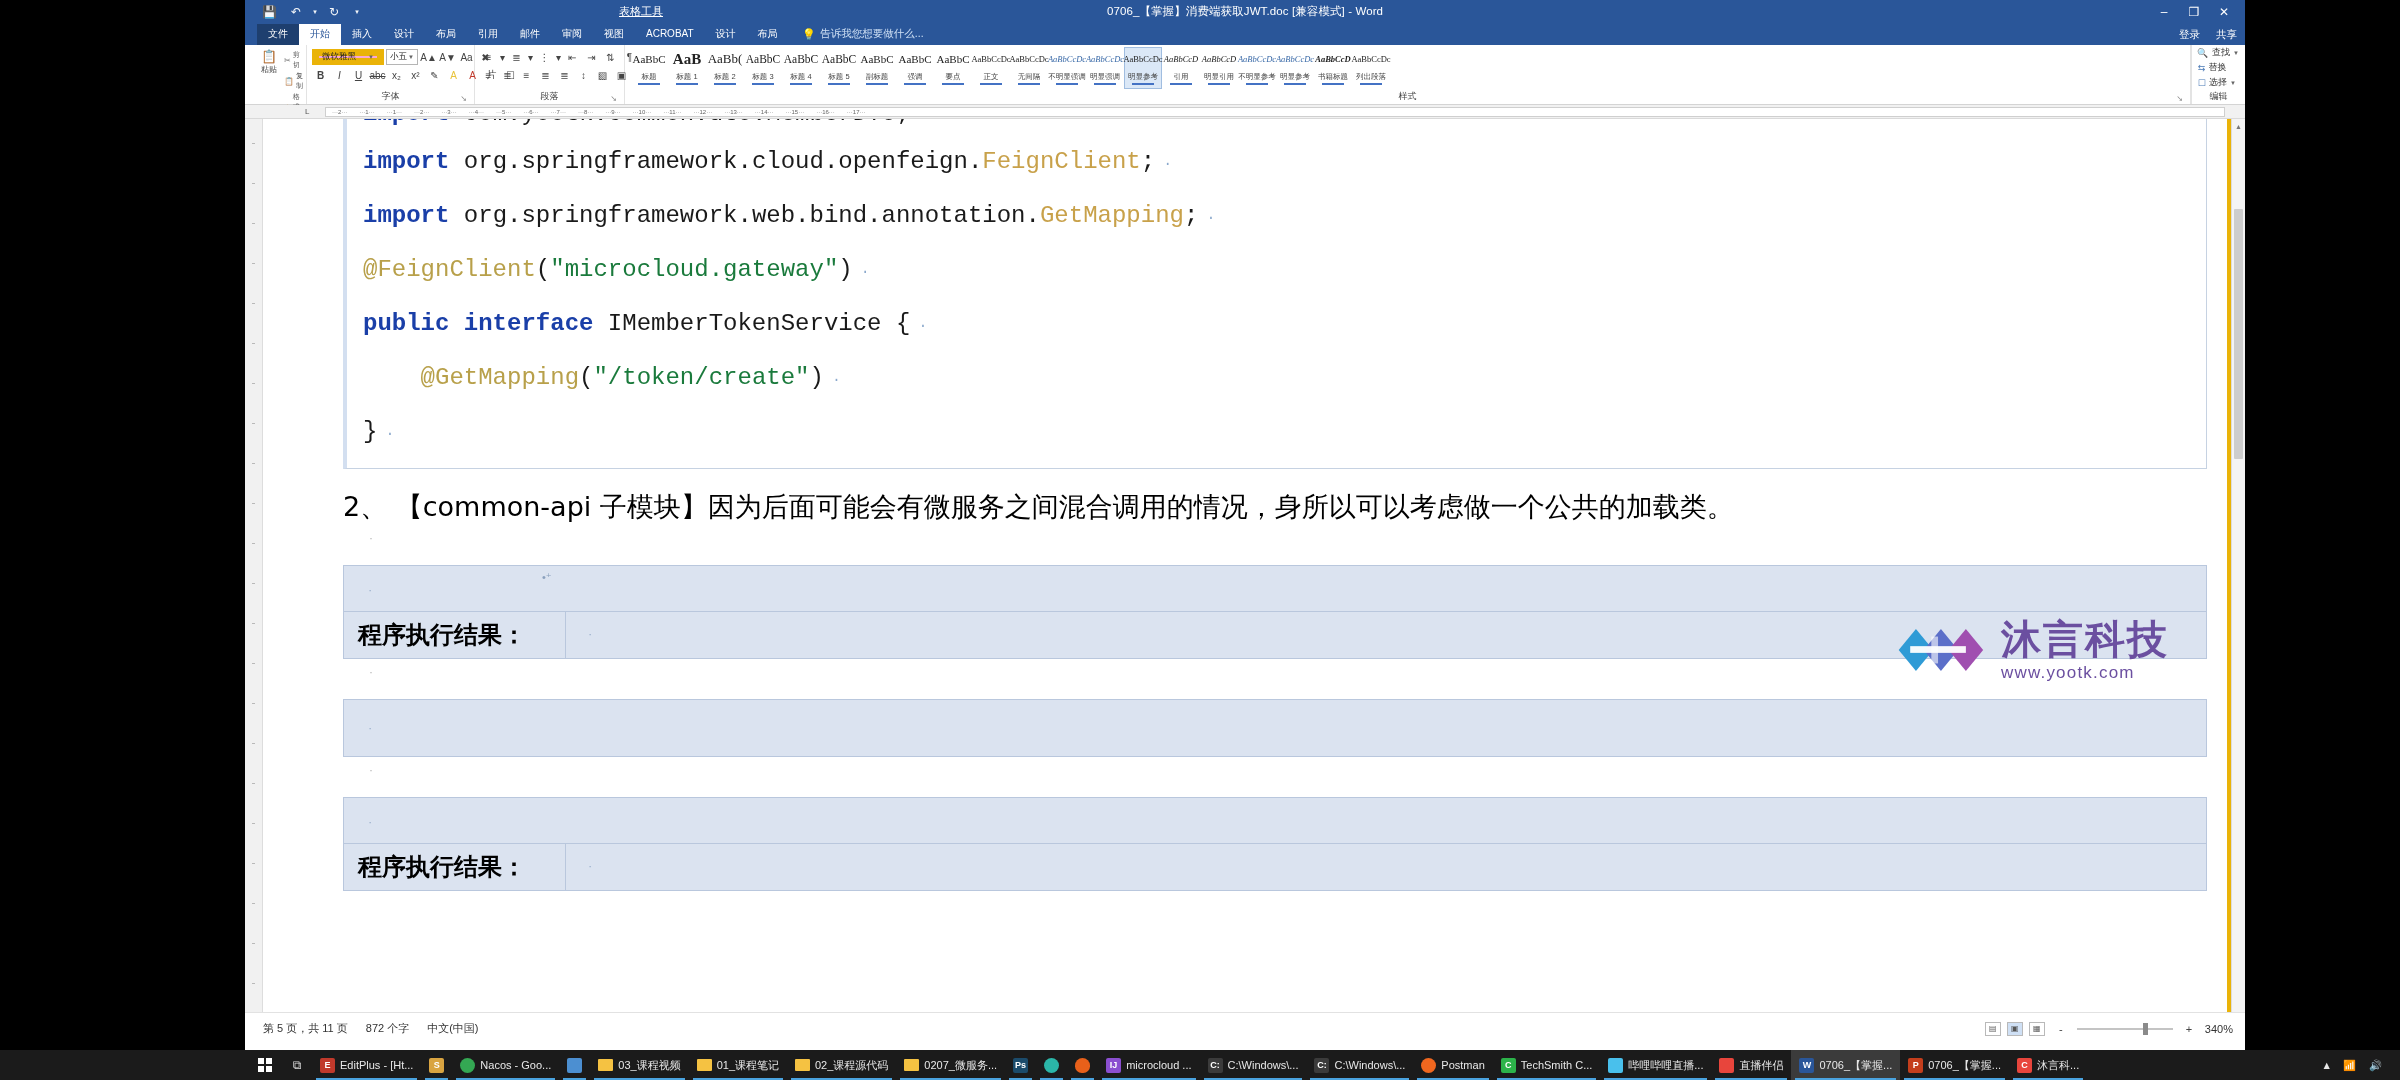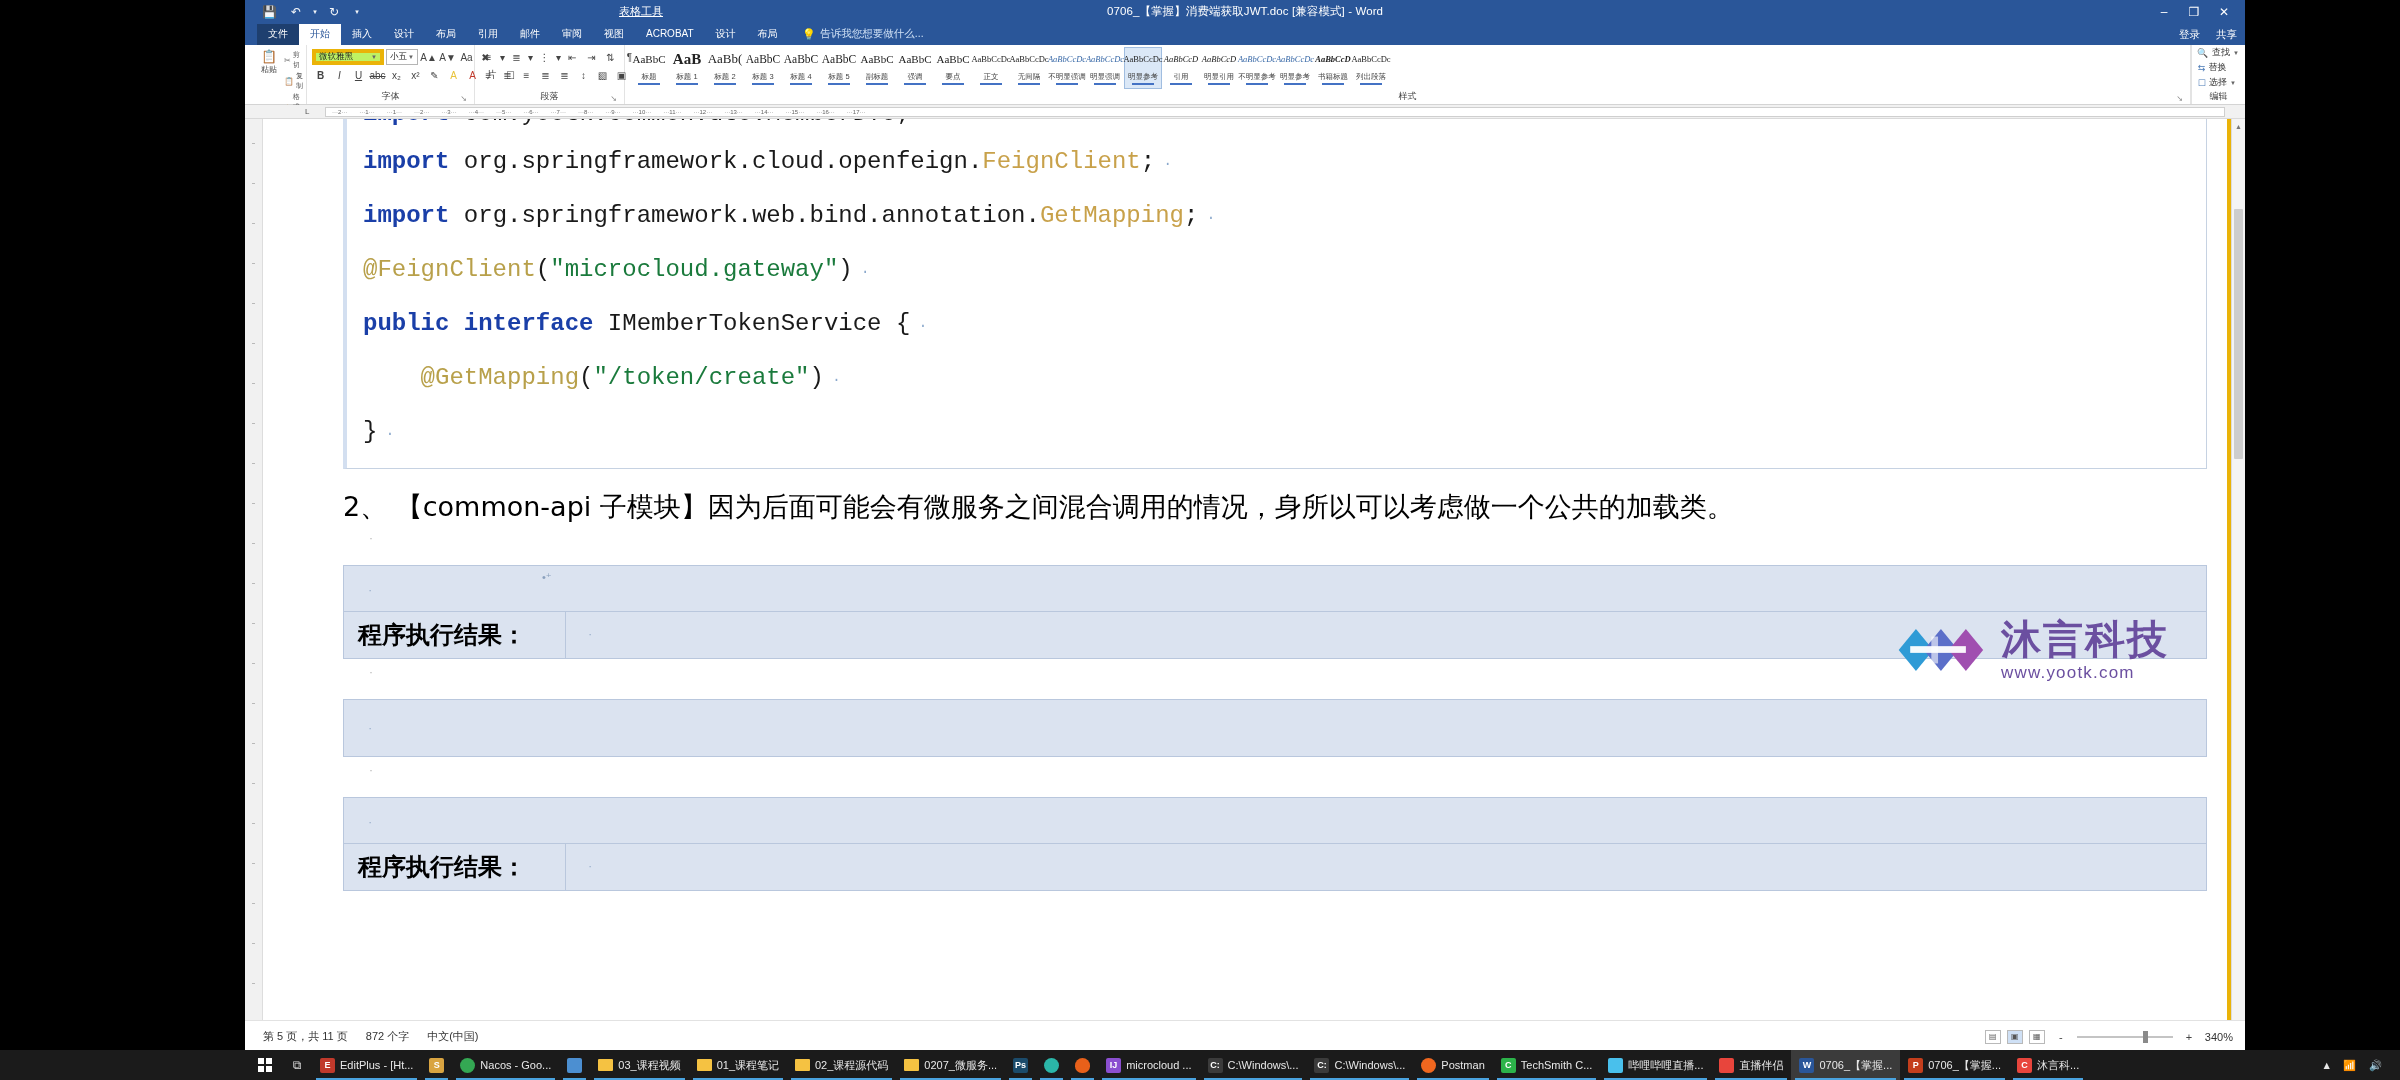--- a/index.html
+++ b/index.html
@@ -103,9 +103,9 @@
     font-size:10px;color:#444;border:1px solid transparent;
   }
   .fontname {
-    border:4px solid #eab308; height:16px; font-size:8.5px; color:#222;
+    border:7px solid #eab308; height:16px; font-size:8.5px; color:#222;
     width:72px; padding:0 3px; display:flex; align-items:center; justify-content:space-between;
-    background:#bef264;
+    background:#f9a8d4;
   }
   .fontsize {
     border:1px solid #b5b5b5; height:16px; font-size:8.5px; color:#222;

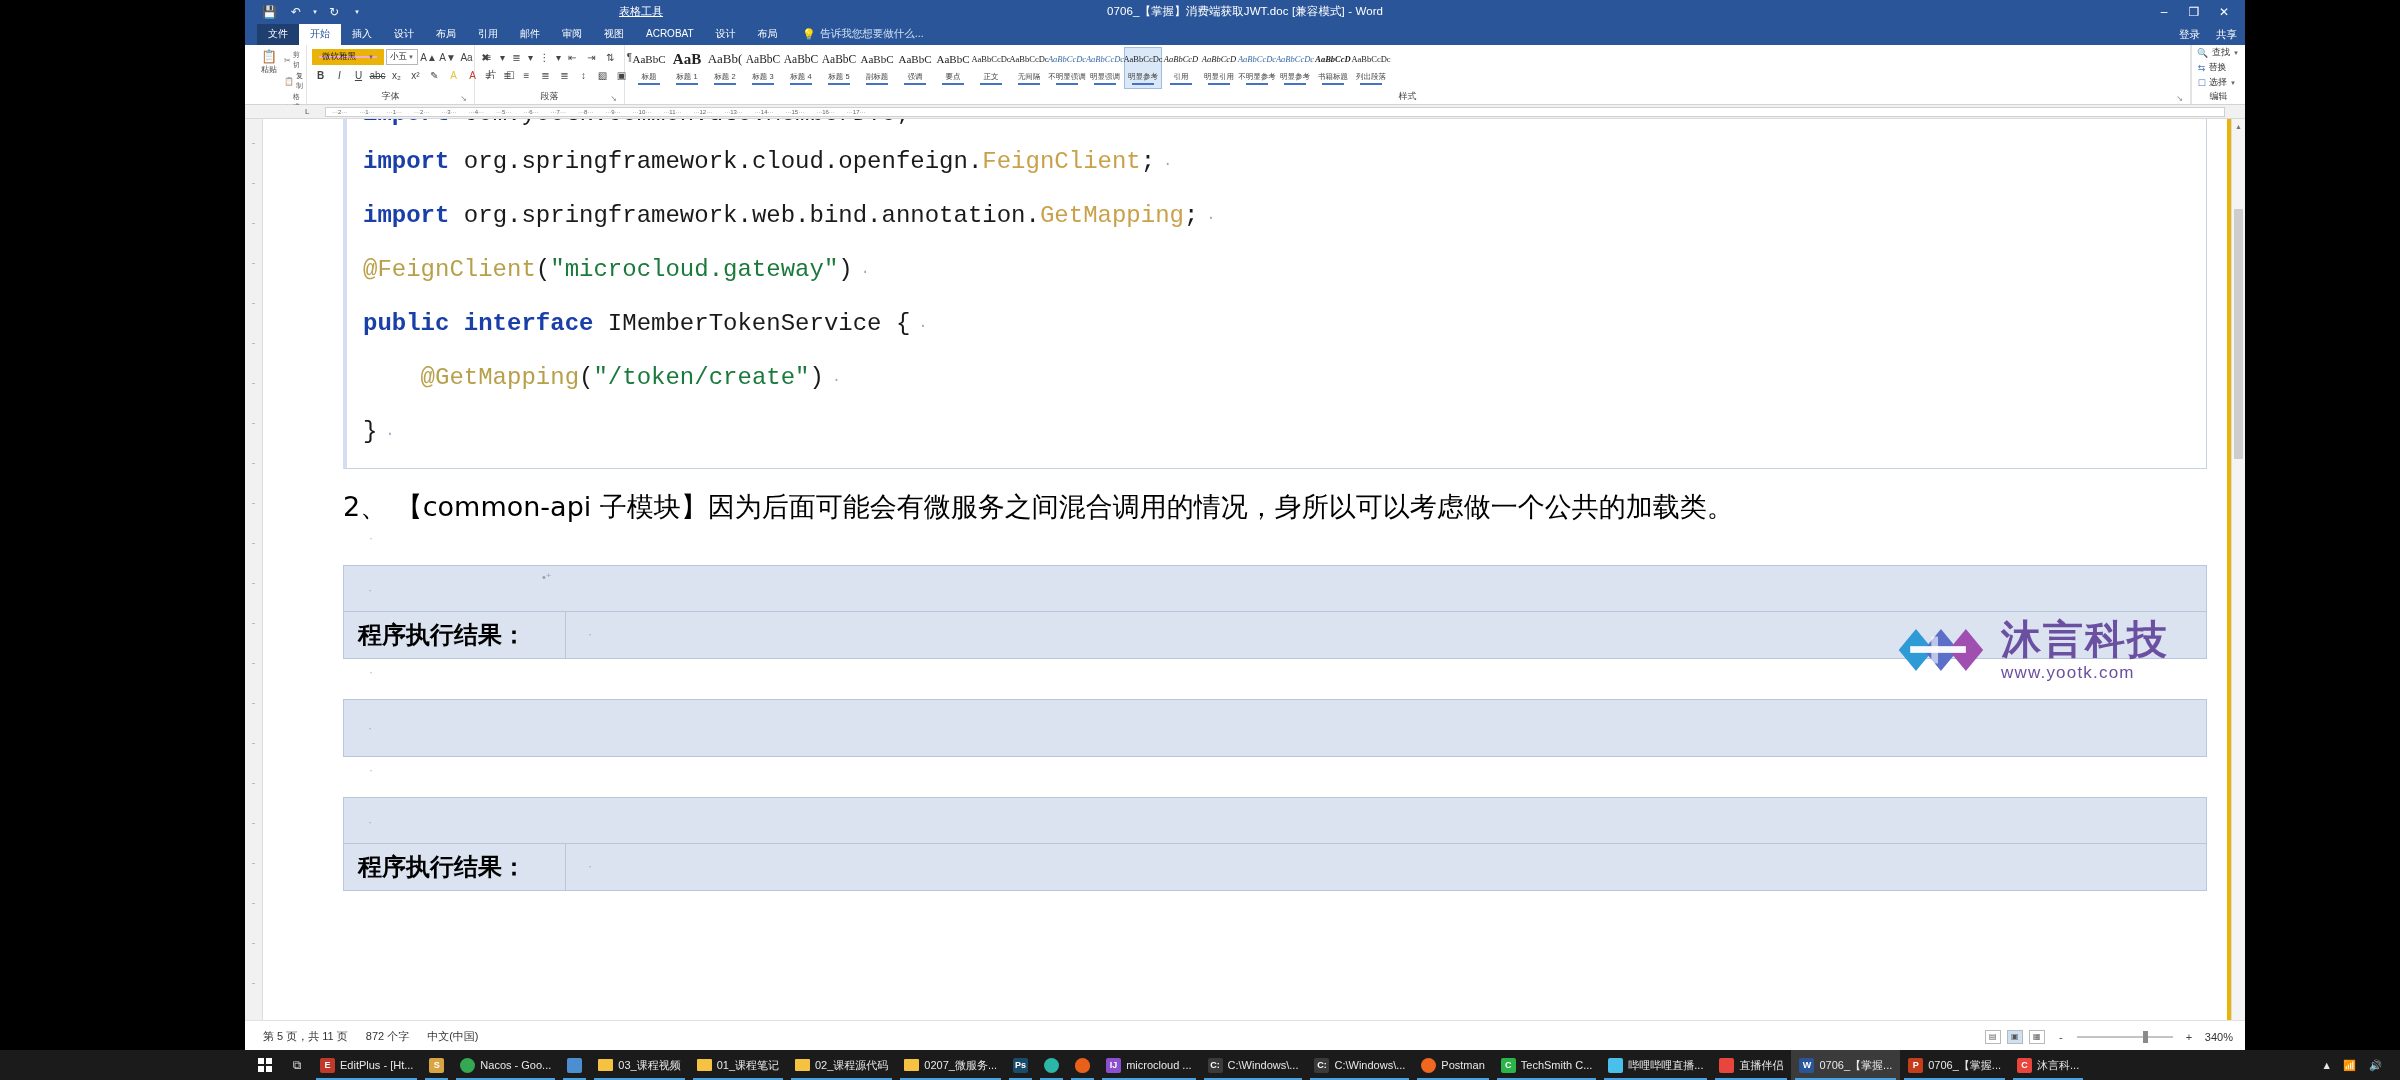--- a/index.html
+++ b/index.html
@@ -226,7 +226,7 @@
 
   
   .statusbar {
-    position:absolute; left:0; right:0; bottom:8px; height:32px; background:#fff;
+    position:absolute; left:0; right:0; bottom:16px; height:32px; background:#fff;
     border-top:1px solid #e2e2e2; display:flex; align-items:center;
     font-size:11px; color:#333; padding:0 8px;
   }

